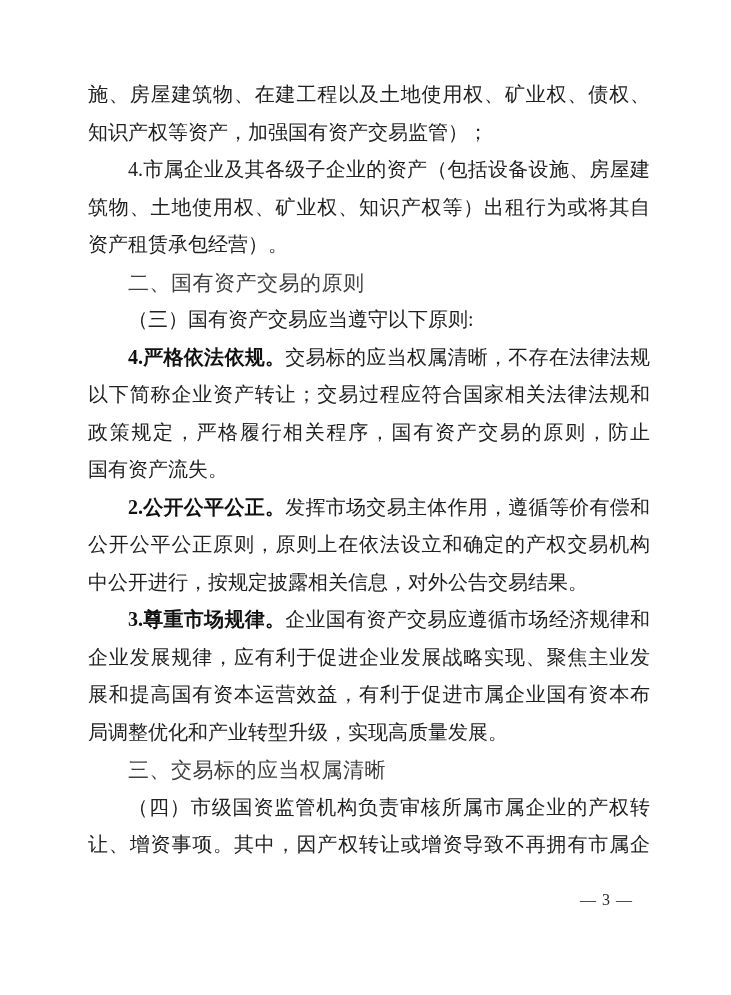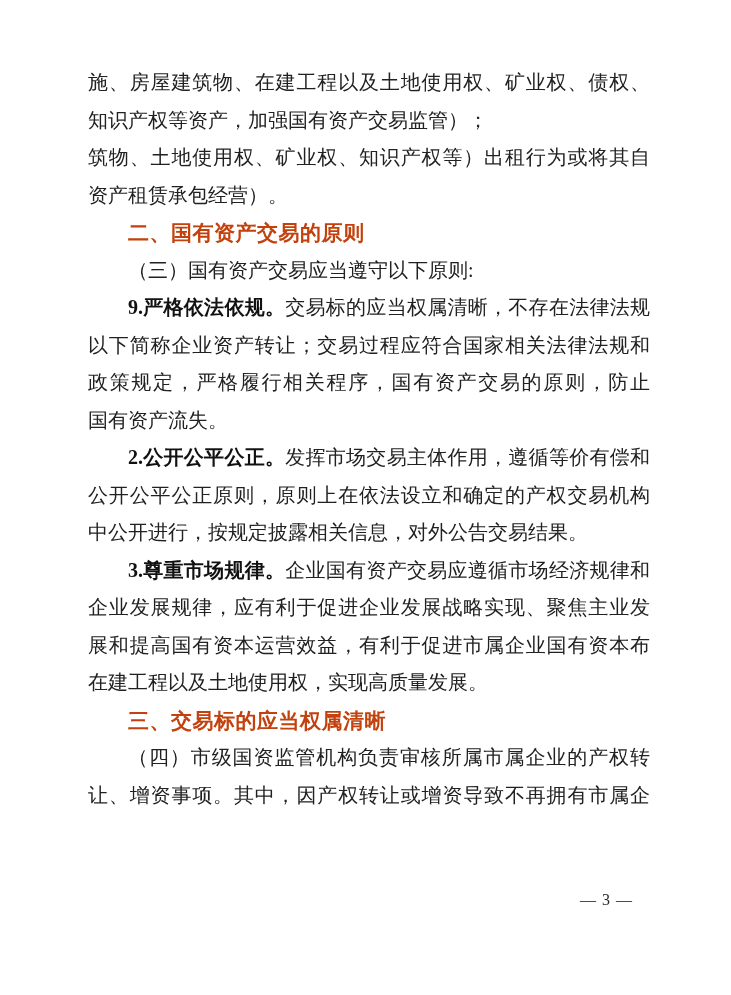--- a/index.html
+++ b/index.html
@@ -17,7 +17,7 @@
   .text-block {
     position: absolute;
     left: 88px;
-    top: 64px;
+    top: 76px;
     width: 562px;
   }
   .line {

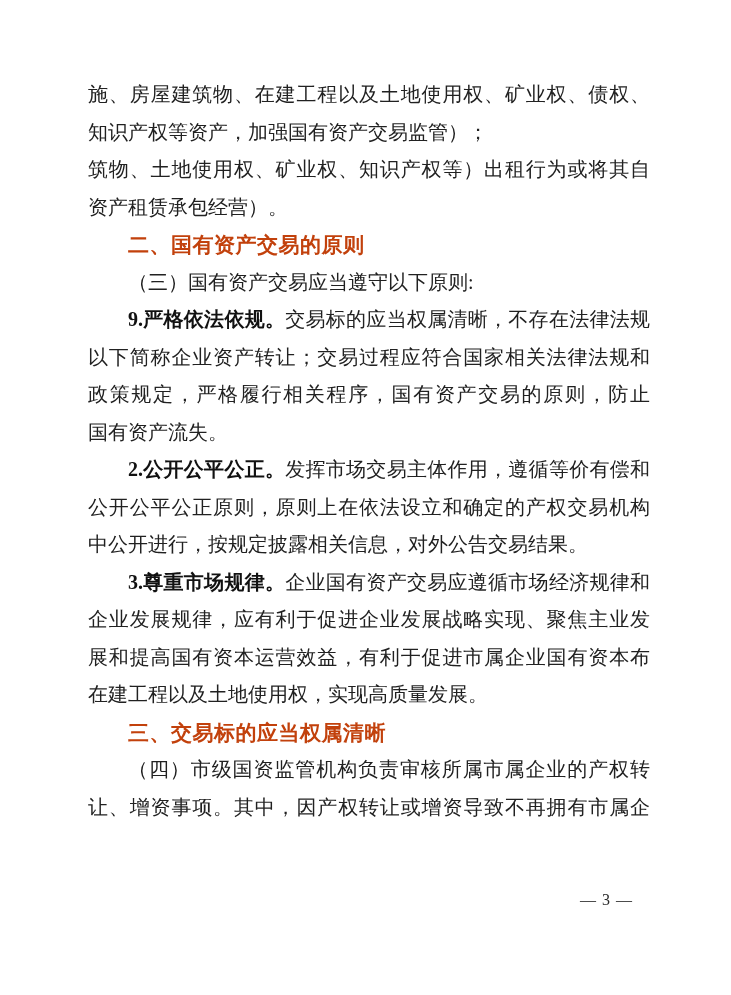--- a/index.html
+++ b/index.html
@@ -66,6 +66,7 @@
   <div class="text-block">
       <div class="line full">施、房屋建筑物、在建工程以及土地使用权、矿业权、债权、</div>
       <div class="line">知识产权等资产，加强国有资产交易监管）；</div>
+      <div class="line full indent">4.市属企业及其各级子企业的资产（包括设备设施、房屋建</div>
       <div class="line full">筑物、土地使用权、矿业权、知识产权等）出租行为或将其自</div>
       <div class="line">资产租赁承包经营）。</div>
       <div class="line indent heading">二、国有资产交易的原则</div>

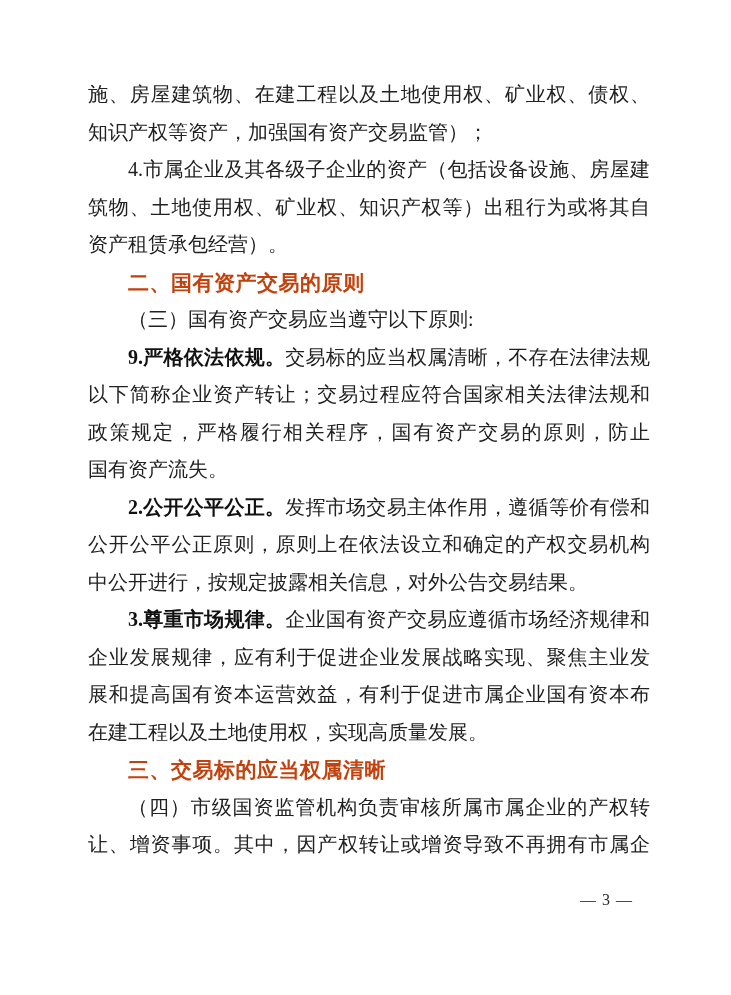--- a/index.html
+++ b/index.html
@@ -38,9 +38,9 @@
   }
   .line.heading {
     font-family: "Liberation Sans", "DejaVu Sans", sans-serif;
-    font-weight: 700;
+    font-weight: 400;
     font-size: 21px;
-    color: #c2410c;
+    color: #404040;
     letter-spacing: 0.5px;
   }
   .lead {

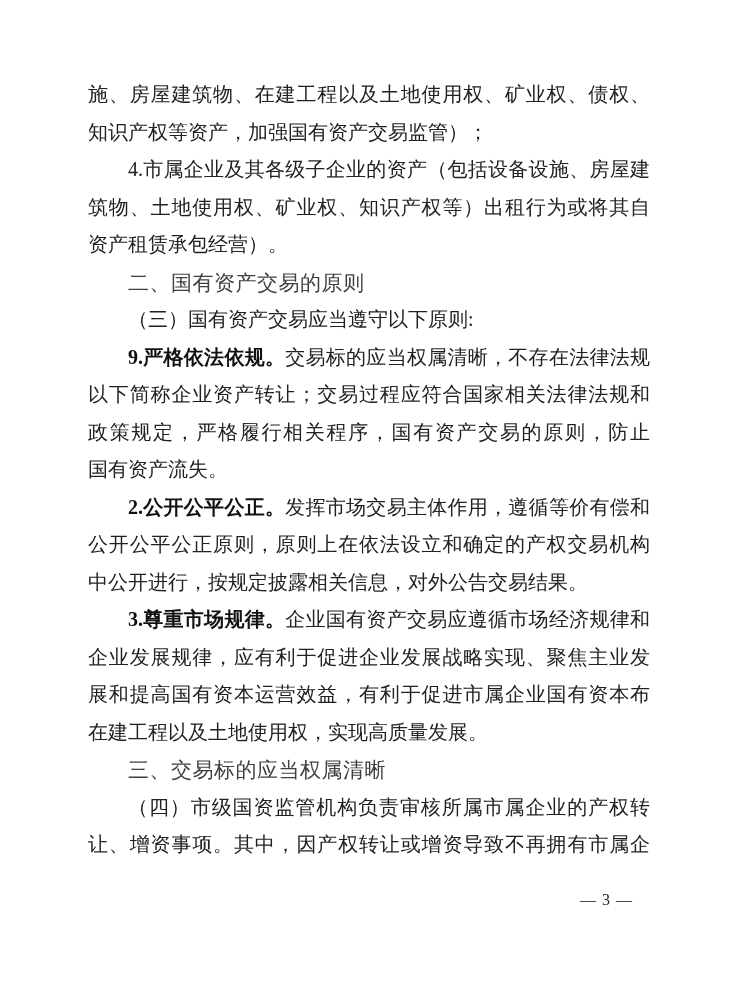--- a/index.html
+++ b/index.html
@@ -71,7 +71,7 @@
       <div class="line">资产租赁承包经营）。</div>
       <div class="line indent heading">二、国有资产交易的原则</div>
       <div class="line indent">（三）国有资产交易应当遵守以下原则:</div>
-      <div class="line full indent"><b class="lead">9.严格依法依规。</b><span>交易标的应当权属清晰，不存在法律法规</span></div>
+      <div class="line full indent"><b class="lead">4.严格依法依规。</b><span>交易标的应当权属清晰，不存在法律法规</span></div>
       <div class="line full">以下简称企业资产转让；交易过程应符合国家相关法律法规和</div>
       <div class="line full">政策规定，严格履行相关程序，国有资产交易的原则，防止</div>
       <div class="line">国有资产流失。</div>

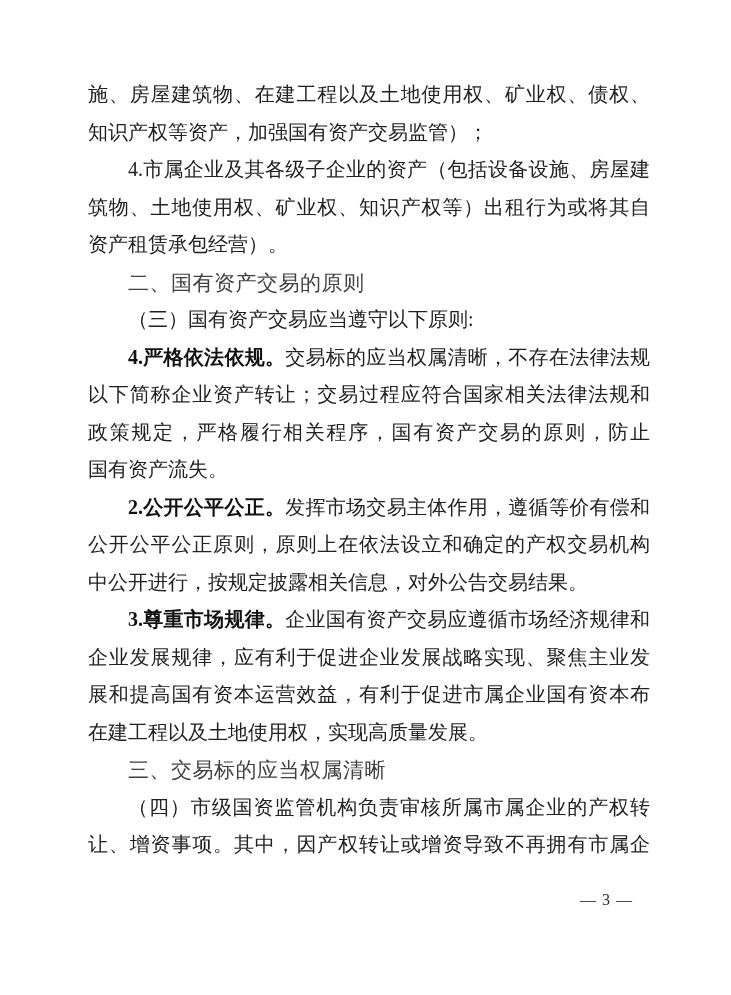--- a/index.html
+++ b/index.html
@@ -81,7 +81,7 @@
       <div class="line full indent"><b class="lead">3.尊重市场规律。</b><span>企业国有资产交易应遵循市场经济规律和</span></div>
       <div class="line full">企业发展规律，应有利于促进企业发展战略实现、聚焦主业发</div>
       <div class="line full">展和提高国有资本运营效益，有利于促进市属企业国有资本布</div>
-      <div class="line">在建工程以及土地使用权，实现高质量发展。</div>
+      <div class="line">局调整优化和产业转型升级，实现高质量发展。</div>
       <div class="line indent heading">三、交易标的应当权属清晰</div>
       <div class="line full indent">（四）市级国资监管机构负责审核所属市属企业的产权转</div>
       <div class="line full">让、增资事项。其中，因产权转让或增资导致不再拥有市属企</div>

